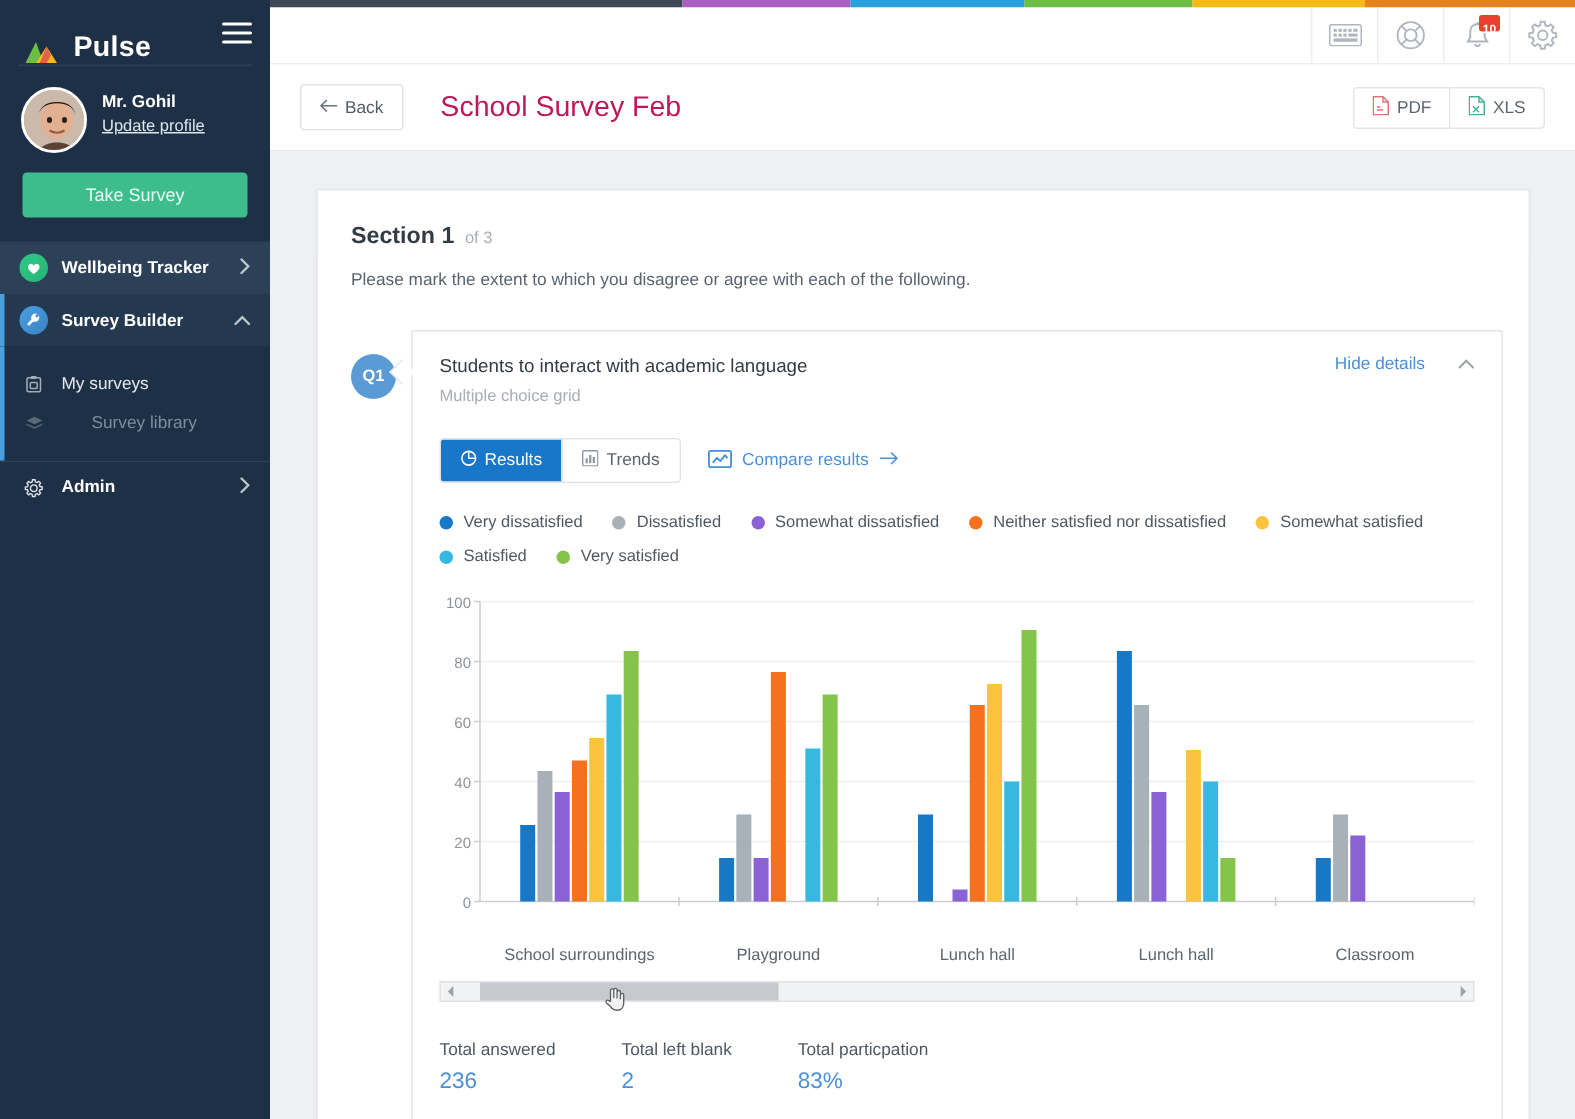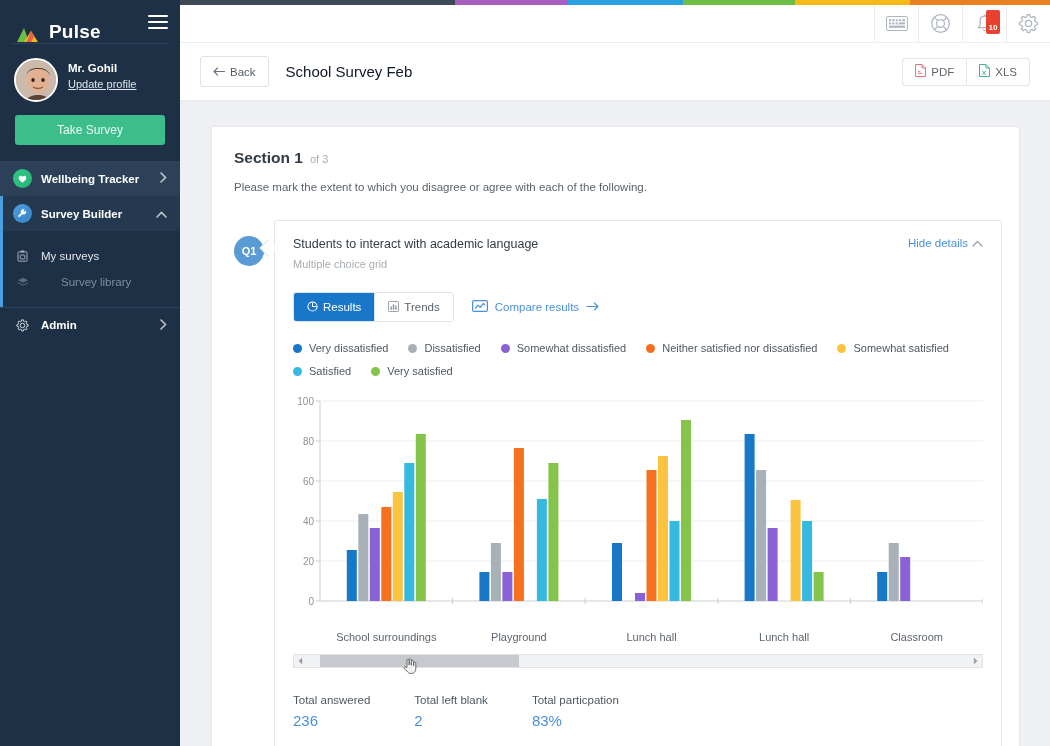--- a/index.html
+++ b/index.html
@@ -109,7 +109,7 @@
   .hdr-badge {
     position: absolute; top: 5px; right: 6px; background: #e8422e; color: #fff;
     font-size: 8px; line-height: 11px; min-width: 14px; height: 11px; text-align: center;
-    border-radius: 2px; padding: 12px 2px; font-weight: bold;
+    border-radius: 2px; padding: 4px 2px; font-weight: bold;
   }
 
   

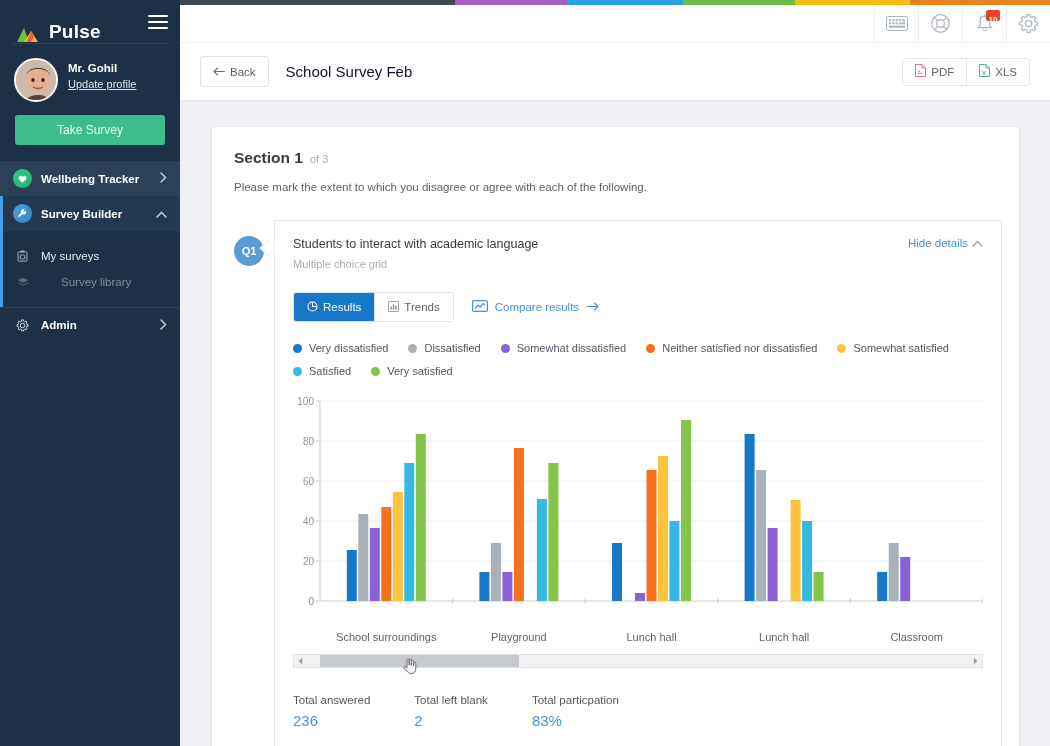--- a/index.html
+++ b/index.html
@@ -123,7 +123,7 @@
     border-radius: 3px; font-size: 11.5px; color: #525c66; cursor: pointer;
     font-family: inherit; display: flex; align-items: center; gap: 5px;
   }
-  .page-title { font-size: 15px; color: #0f172a; margin-left: 17px; }
+  .page-title { font-size: 19px; color: #be185d; margin-left: 25px; }
   .hdr-actions { margin-left: auto; display: flex; }
   .exp-btn {
     height: 28px; padding: 8px 12px; border: 1px solid #e2e5e9; background: #fff;

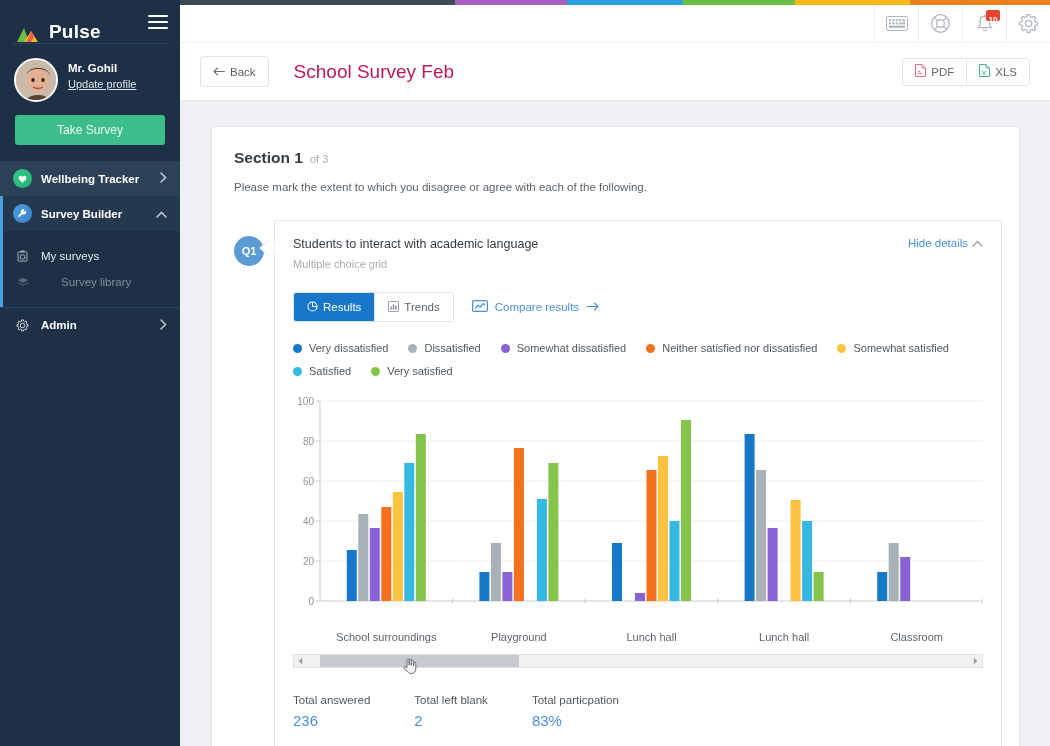--- a/index.html
+++ b/index.html
@@ -173,7 +173,7 @@
   .q-sub { font-size: 11px; color: #a6adb5; margin-top: 7px; }
   .q-hide {
     margin-left: auto; font-size: 11.5px; color: #4a90d9; cursor: pointer;
-    display: flex; align-items: center; gap: 4px; white-space: nowrap;
+    display: flex; align-items: center; gap: 22px; white-space: nowrap;
   }
 
   .tabs-row { display: flex; align-items: center; margin-top: 22px; text-align: center; }

